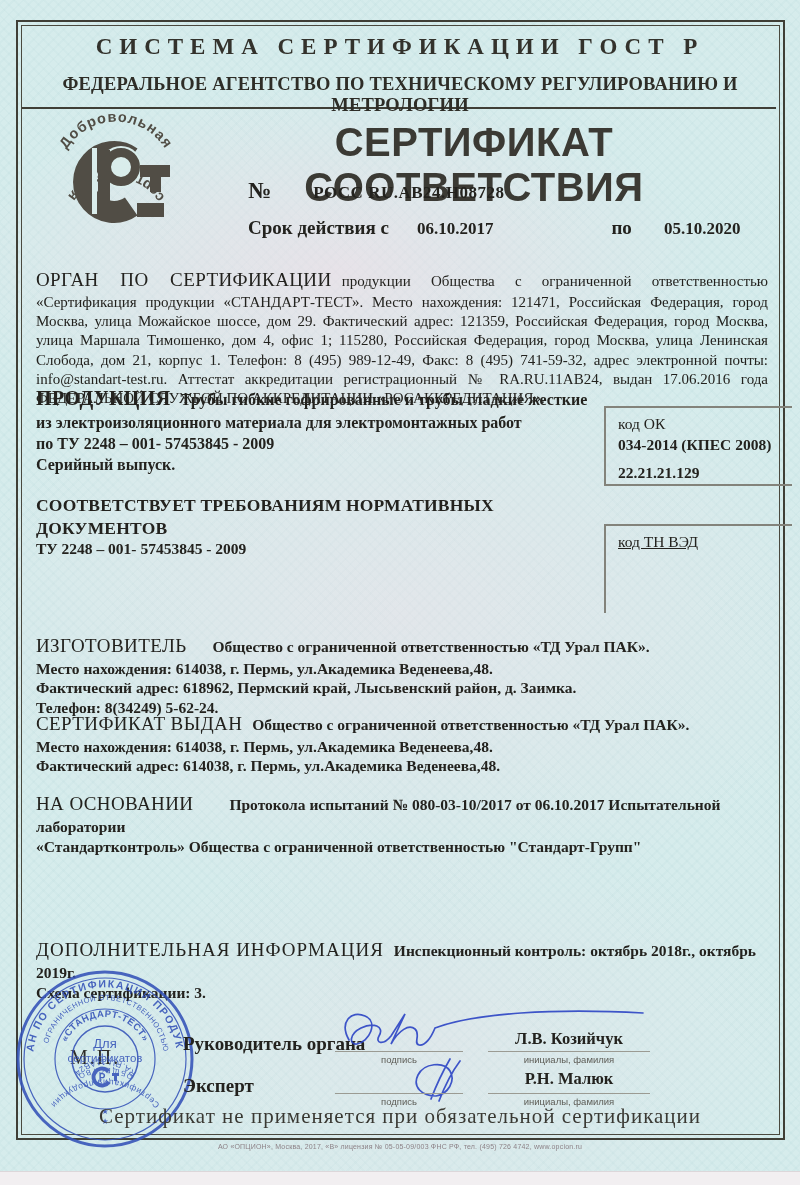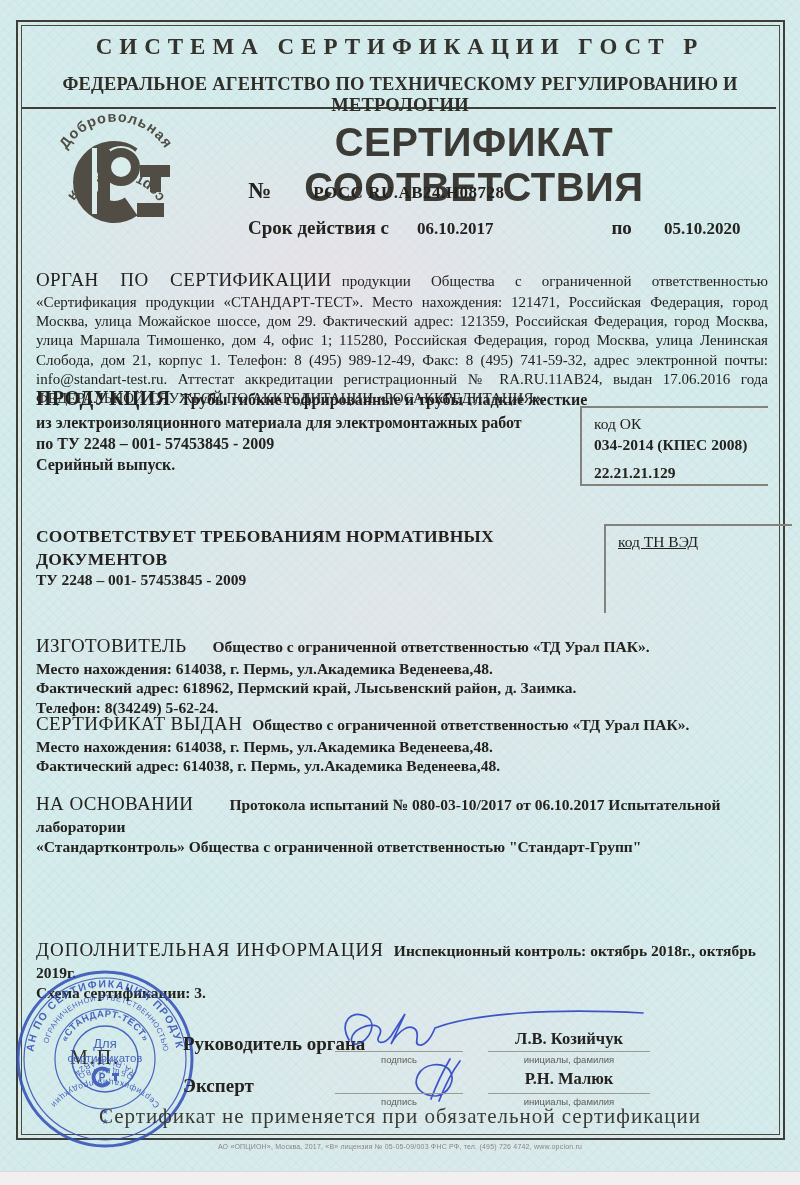--- a/index.html
+++ b/index.html
@@ -58,7 +58,7 @@
   .add-block .lbl{letter-spacing:1px;}
 
   .codebox{border-top:2px solid #83837b; border-left:2px solid #83837b; padding:7px 0 0 12px; text-align:left;}
-  .okbox{left:580px; top:406px; width:174px; height:69px; border-bottom:2px solid #83837b;}
+  .okbox{left:604px; top:406px; width:174px; height:69px; border-bottom:2px solid #83837b;}
   .tnbox{left:604px; top:524px; width:174px; height:80px;text-decoration:underline;}
   .codebox .clbl{font-size:15.5px;}
   .codebox .cval{font-size:15.5px; font-weight:bold; margin-top:3px;}

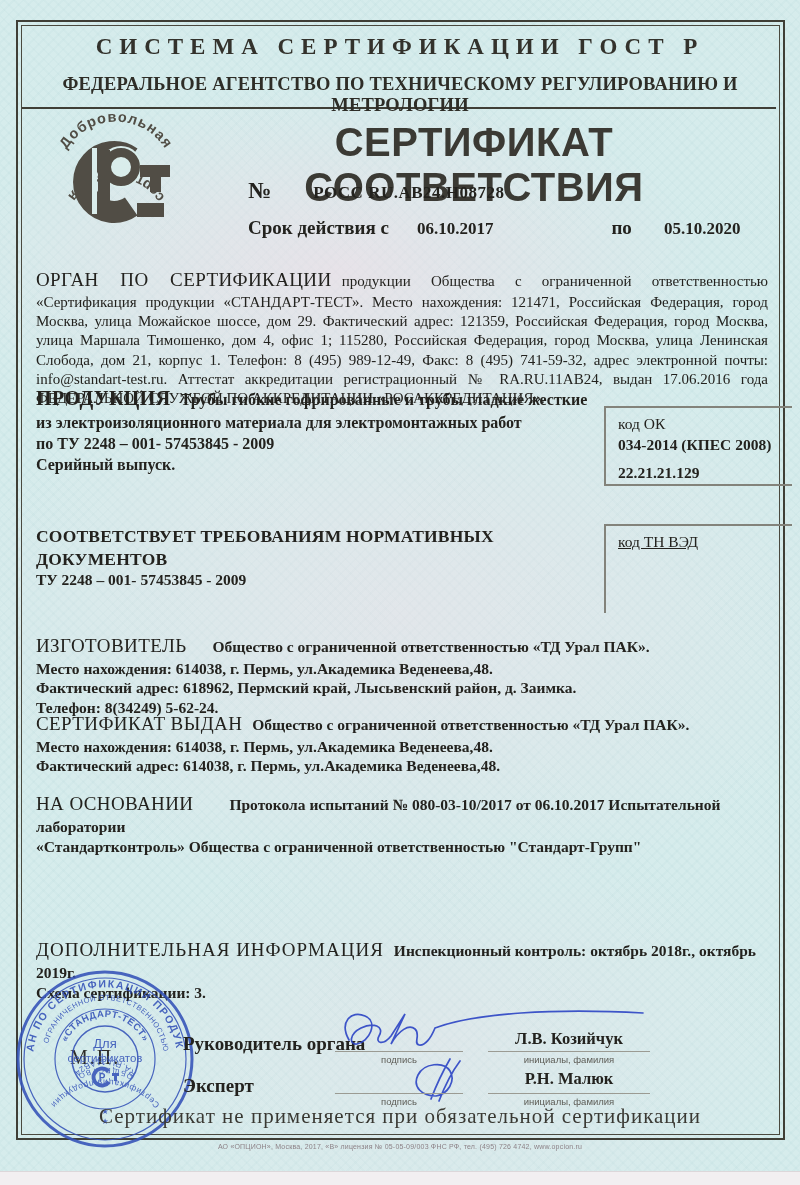--- a/index.html
+++ b/index.html
@@ -49,7 +49,7 @@
   .prod-block{top:386px; left:36px; width:578px; text-align:left;}
   .prod-block .lbl{font-size:20px;font-weight:bold;}
   .prod-block .bline{font-size:16px; line-height:1.33;}
-  .conf-block{top:525px; left:36px; width:578px; text-align:left;}
+  .conf-block{top:494px; left:36px; width:578px; text-align:left;}
   .conf-lbl{font-size:17.5px; font-weight:bold; letter-spacing:0.2px;}
   .man-block{top:634px; left:36px; width:726px; text-align:left;}
   .iss-block{top:712px; left:36px; width:726px; text-align:left;}

